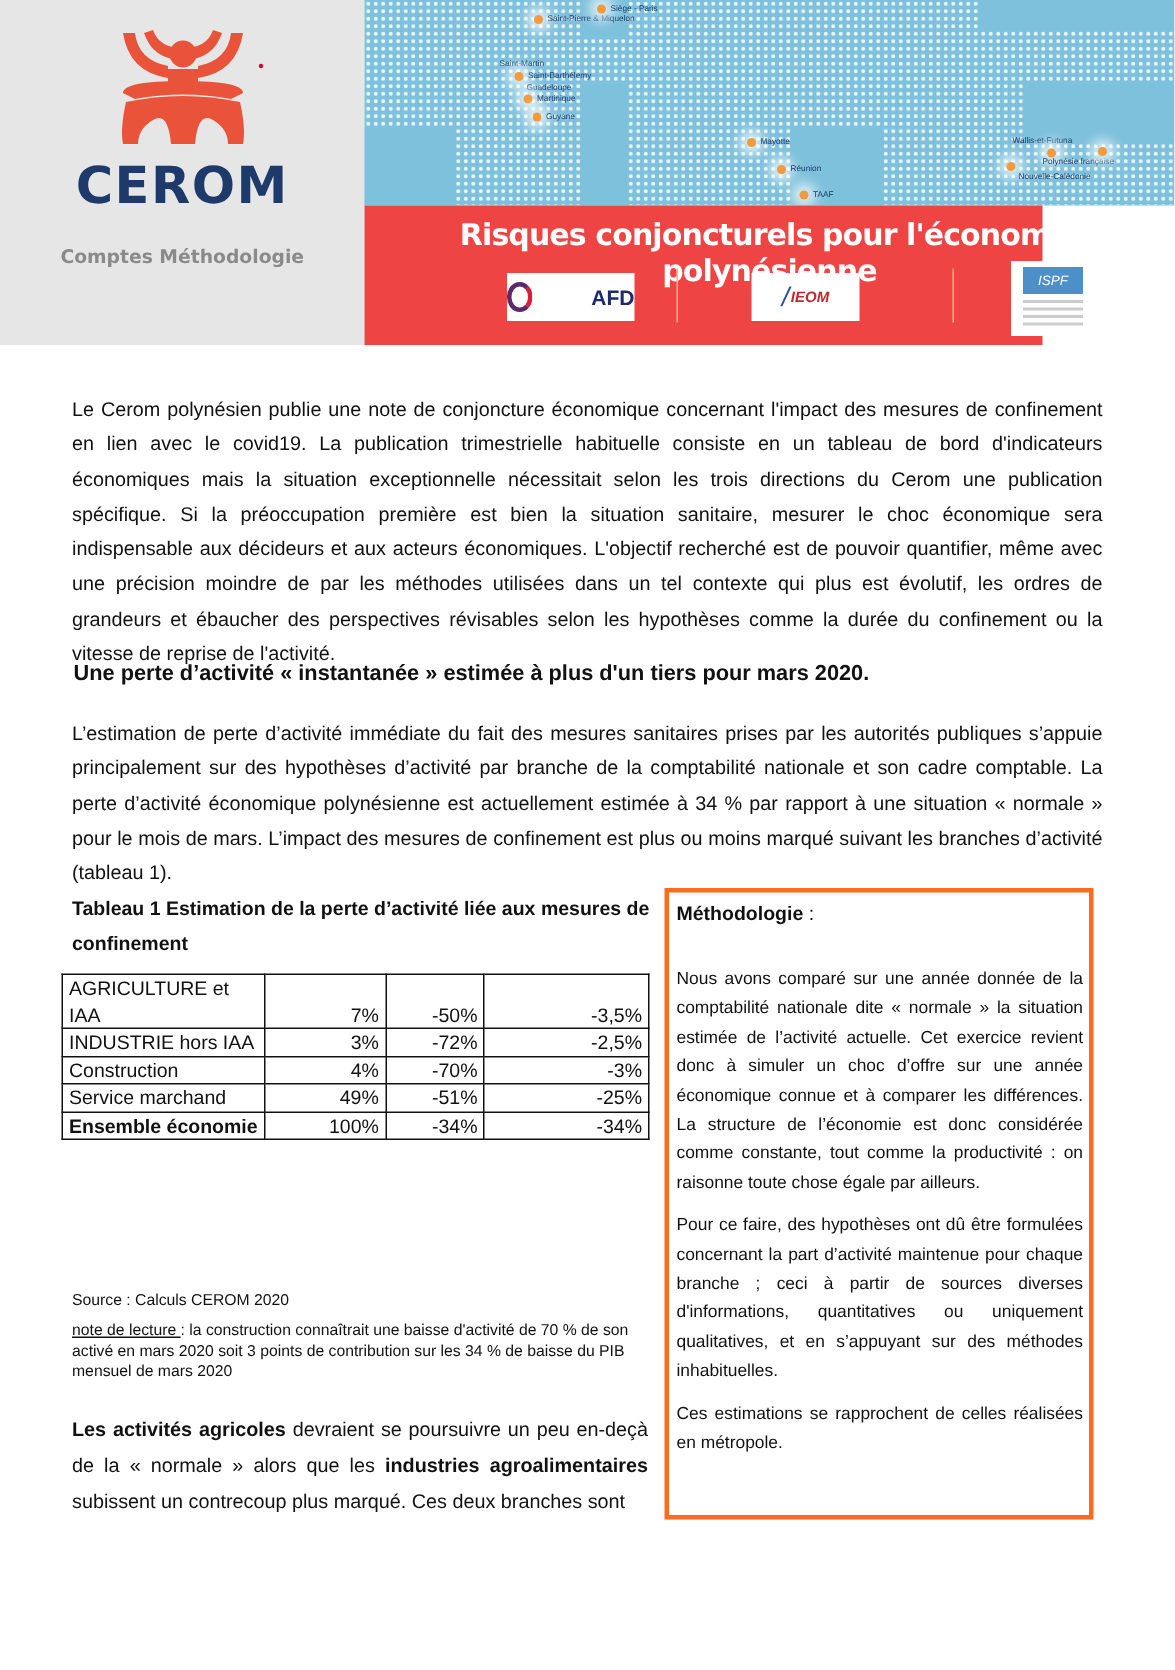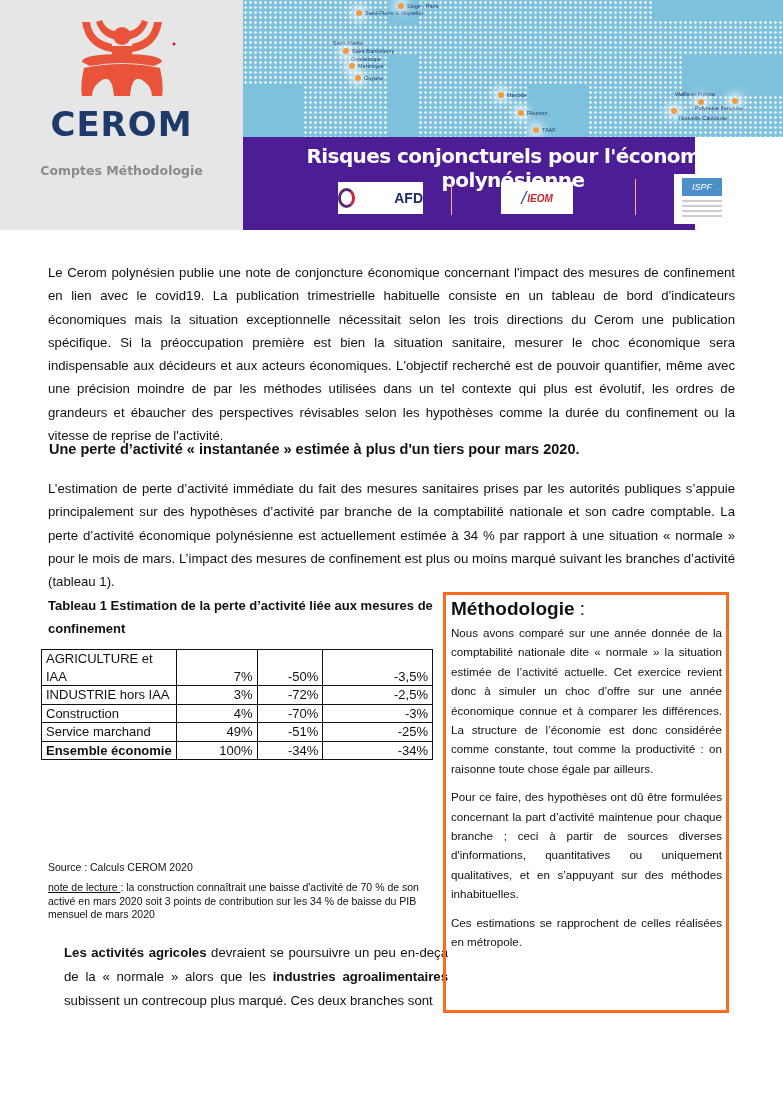--- a/index.html
+++ b/index.html
@@ -23,7 +23,7 @@
   .loc { position: absolute; display: flex; align-items: center; gap: 3px; font-size: 5.5px; color: #1d3a6b; white-space: nowrap; }
   .loc .pin { width: 6px; height: 6px; border-radius: 50%; background: #f39a3c; box-shadow: 0 0 8px 5px rgba(255,255,255,0.7); }
 
-  .orange-band { position: absolute; left: 243px; top: 137px; width: 452px; height: 93px; background: #4c1d95; }
+  .orange-band { position: absolute; left: 243px; top: 137px; width: 452px; height: 93px; background: #ef4444; }
   .band-title { position: absolute; left: 0; top: 7px; width: 540px; text-align: center; color: #fff;
     font-family: "DejaVu Sans", sans-serif; font-weight: bold; font-size: 20px; letter-spacing: -0.6px; }
   .partner { position: absolute; background: #fff; display: flex; align-items: center; justify-content: center; }

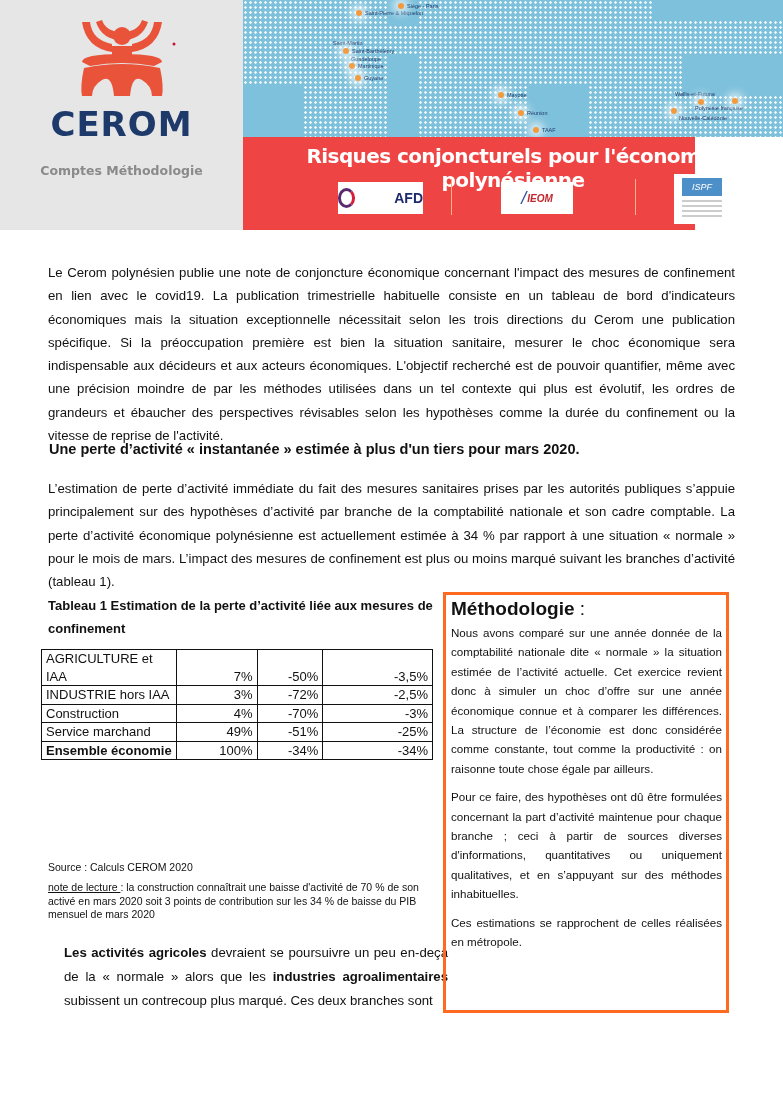--- a/index.html
+++ b/index.html
@@ -59,7 +59,7 @@
 
   
   .method { position: absolute; left: 443px; top: 592px; width: 286px; height: 421px; border: 3px solid #fd6a20; padding: 4px 4px 0 5px; }
-  .method h3 { font-size: 19px; font-weight: bold; line-height: 20px; margin-bottom: 4px; }
+  .method h3 { font-size: 13px; font-weight: bold; line-height: 20px; margin-bottom: 24px; }
   .method h3 span.colon { font-weight: normal; }
   .method p { font-size: 11.6px; line-height: 19.4px; text-align: justify; margin-bottom: 9px; }
 </style>

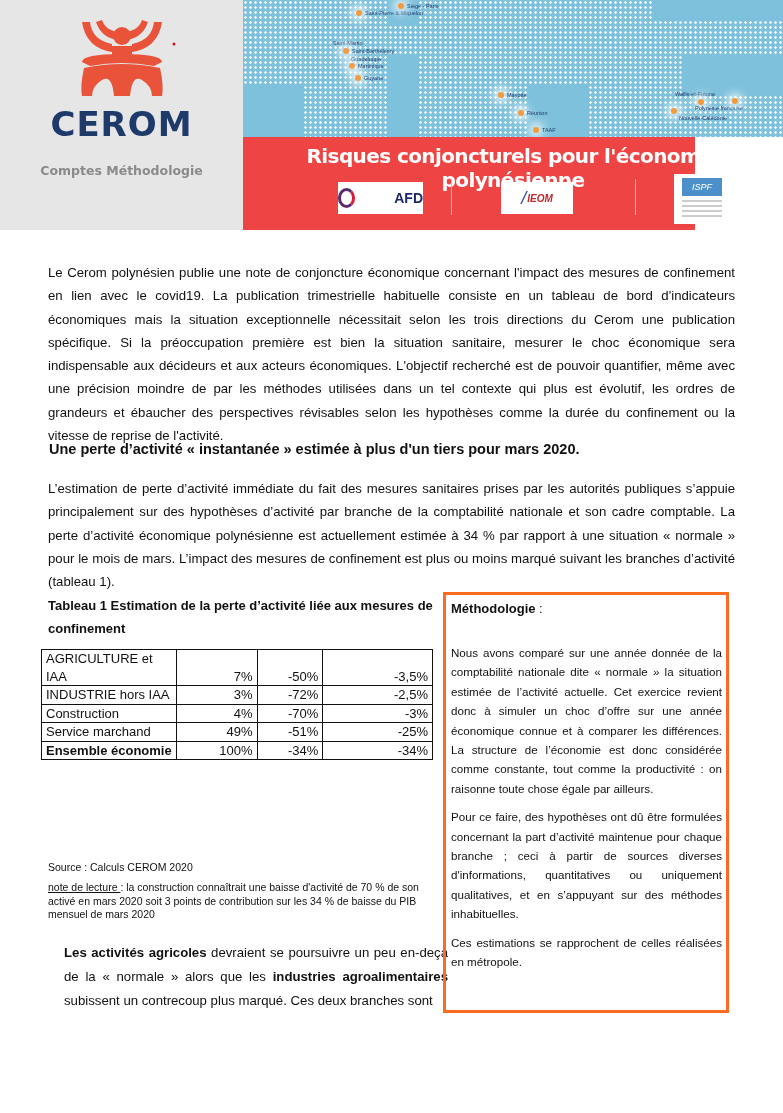--- a/index.html
+++ b/index.html
@@ -55,7 +55,7 @@
   .source { position: absolute; left: 48px; top: 861px; font-size: 10.5px; }
   .note { position: absolute; left: 48px; top: 881px; width: 382px; font-size: 10.5px; line-height: 13.5px; }
   .note u { text-decoration: underline; }
-  .p3 { left: 48px; top: 941px; width: 384px; font-size: 13.2px; line-height: 24px; margin-left: 16px; }
+  .p3 { left: 48px; top: 941px; width: 384px; font-size: 13.2px; line-height: 24px; }
 
   
   .method { position: absolute; left: 443px; top: 592px; width: 286px; height: 421px; border: 3px solid #fd6a20; padding: 4px 4px 0 5px; }

